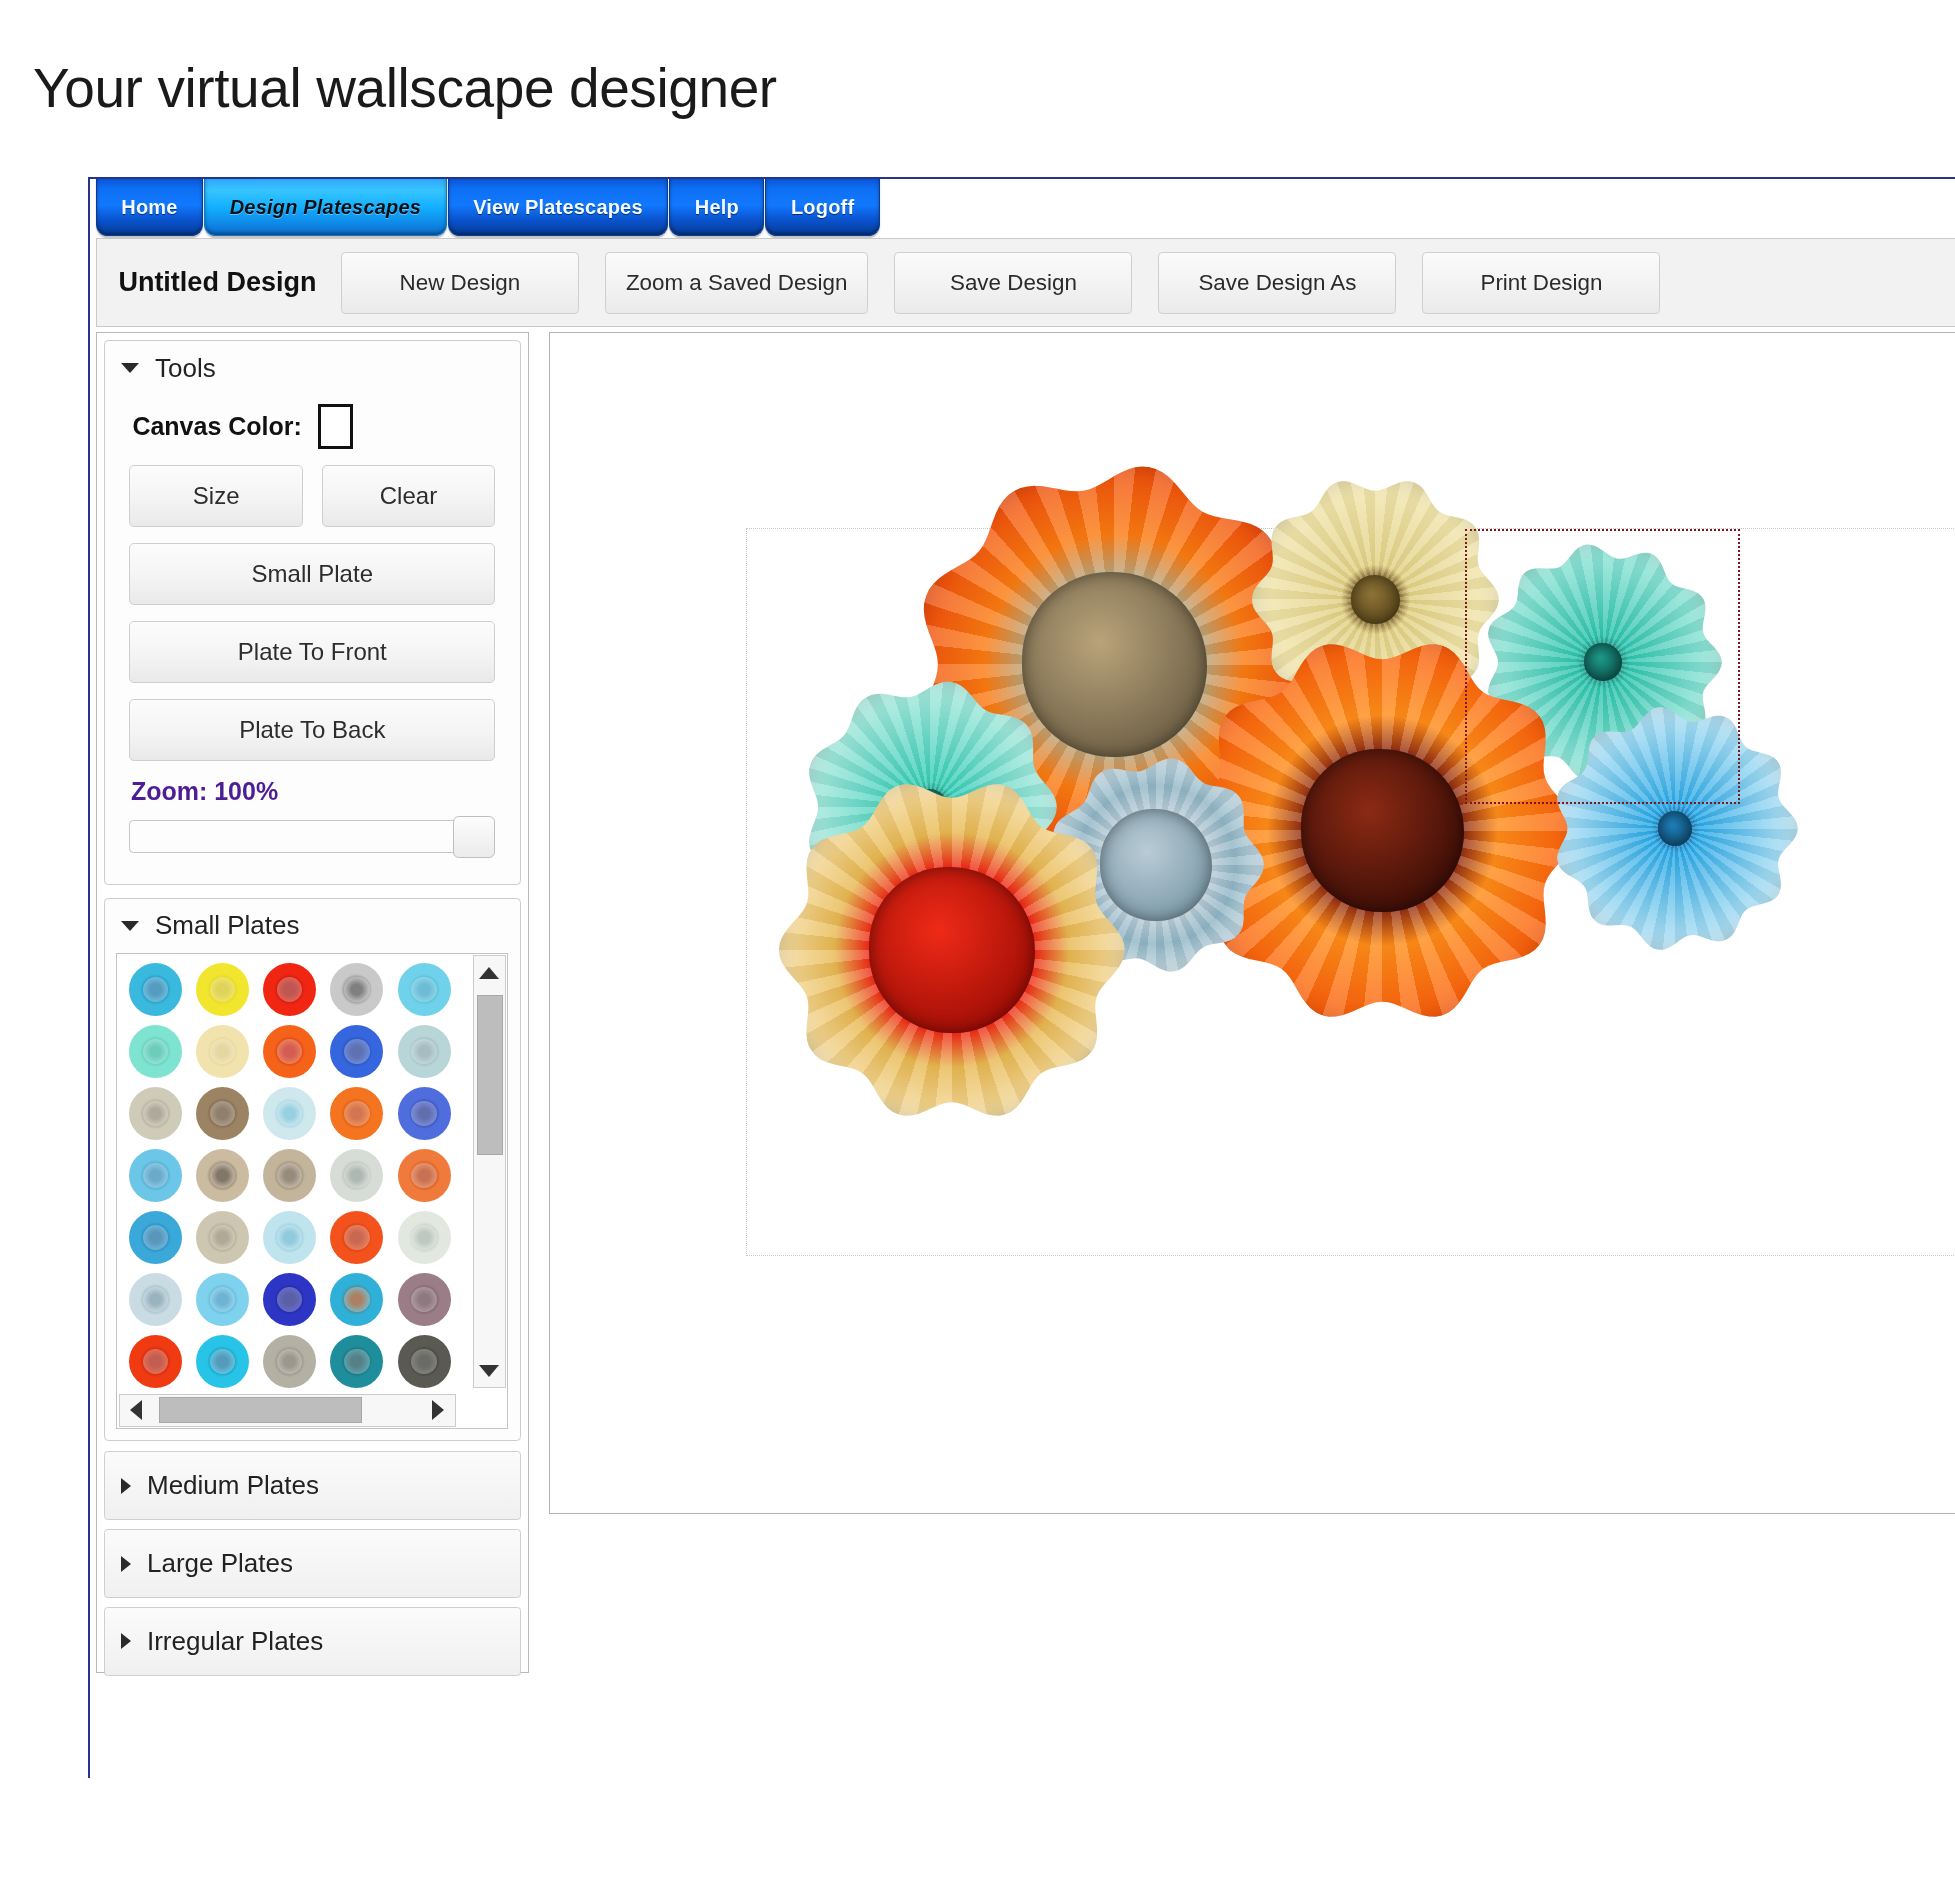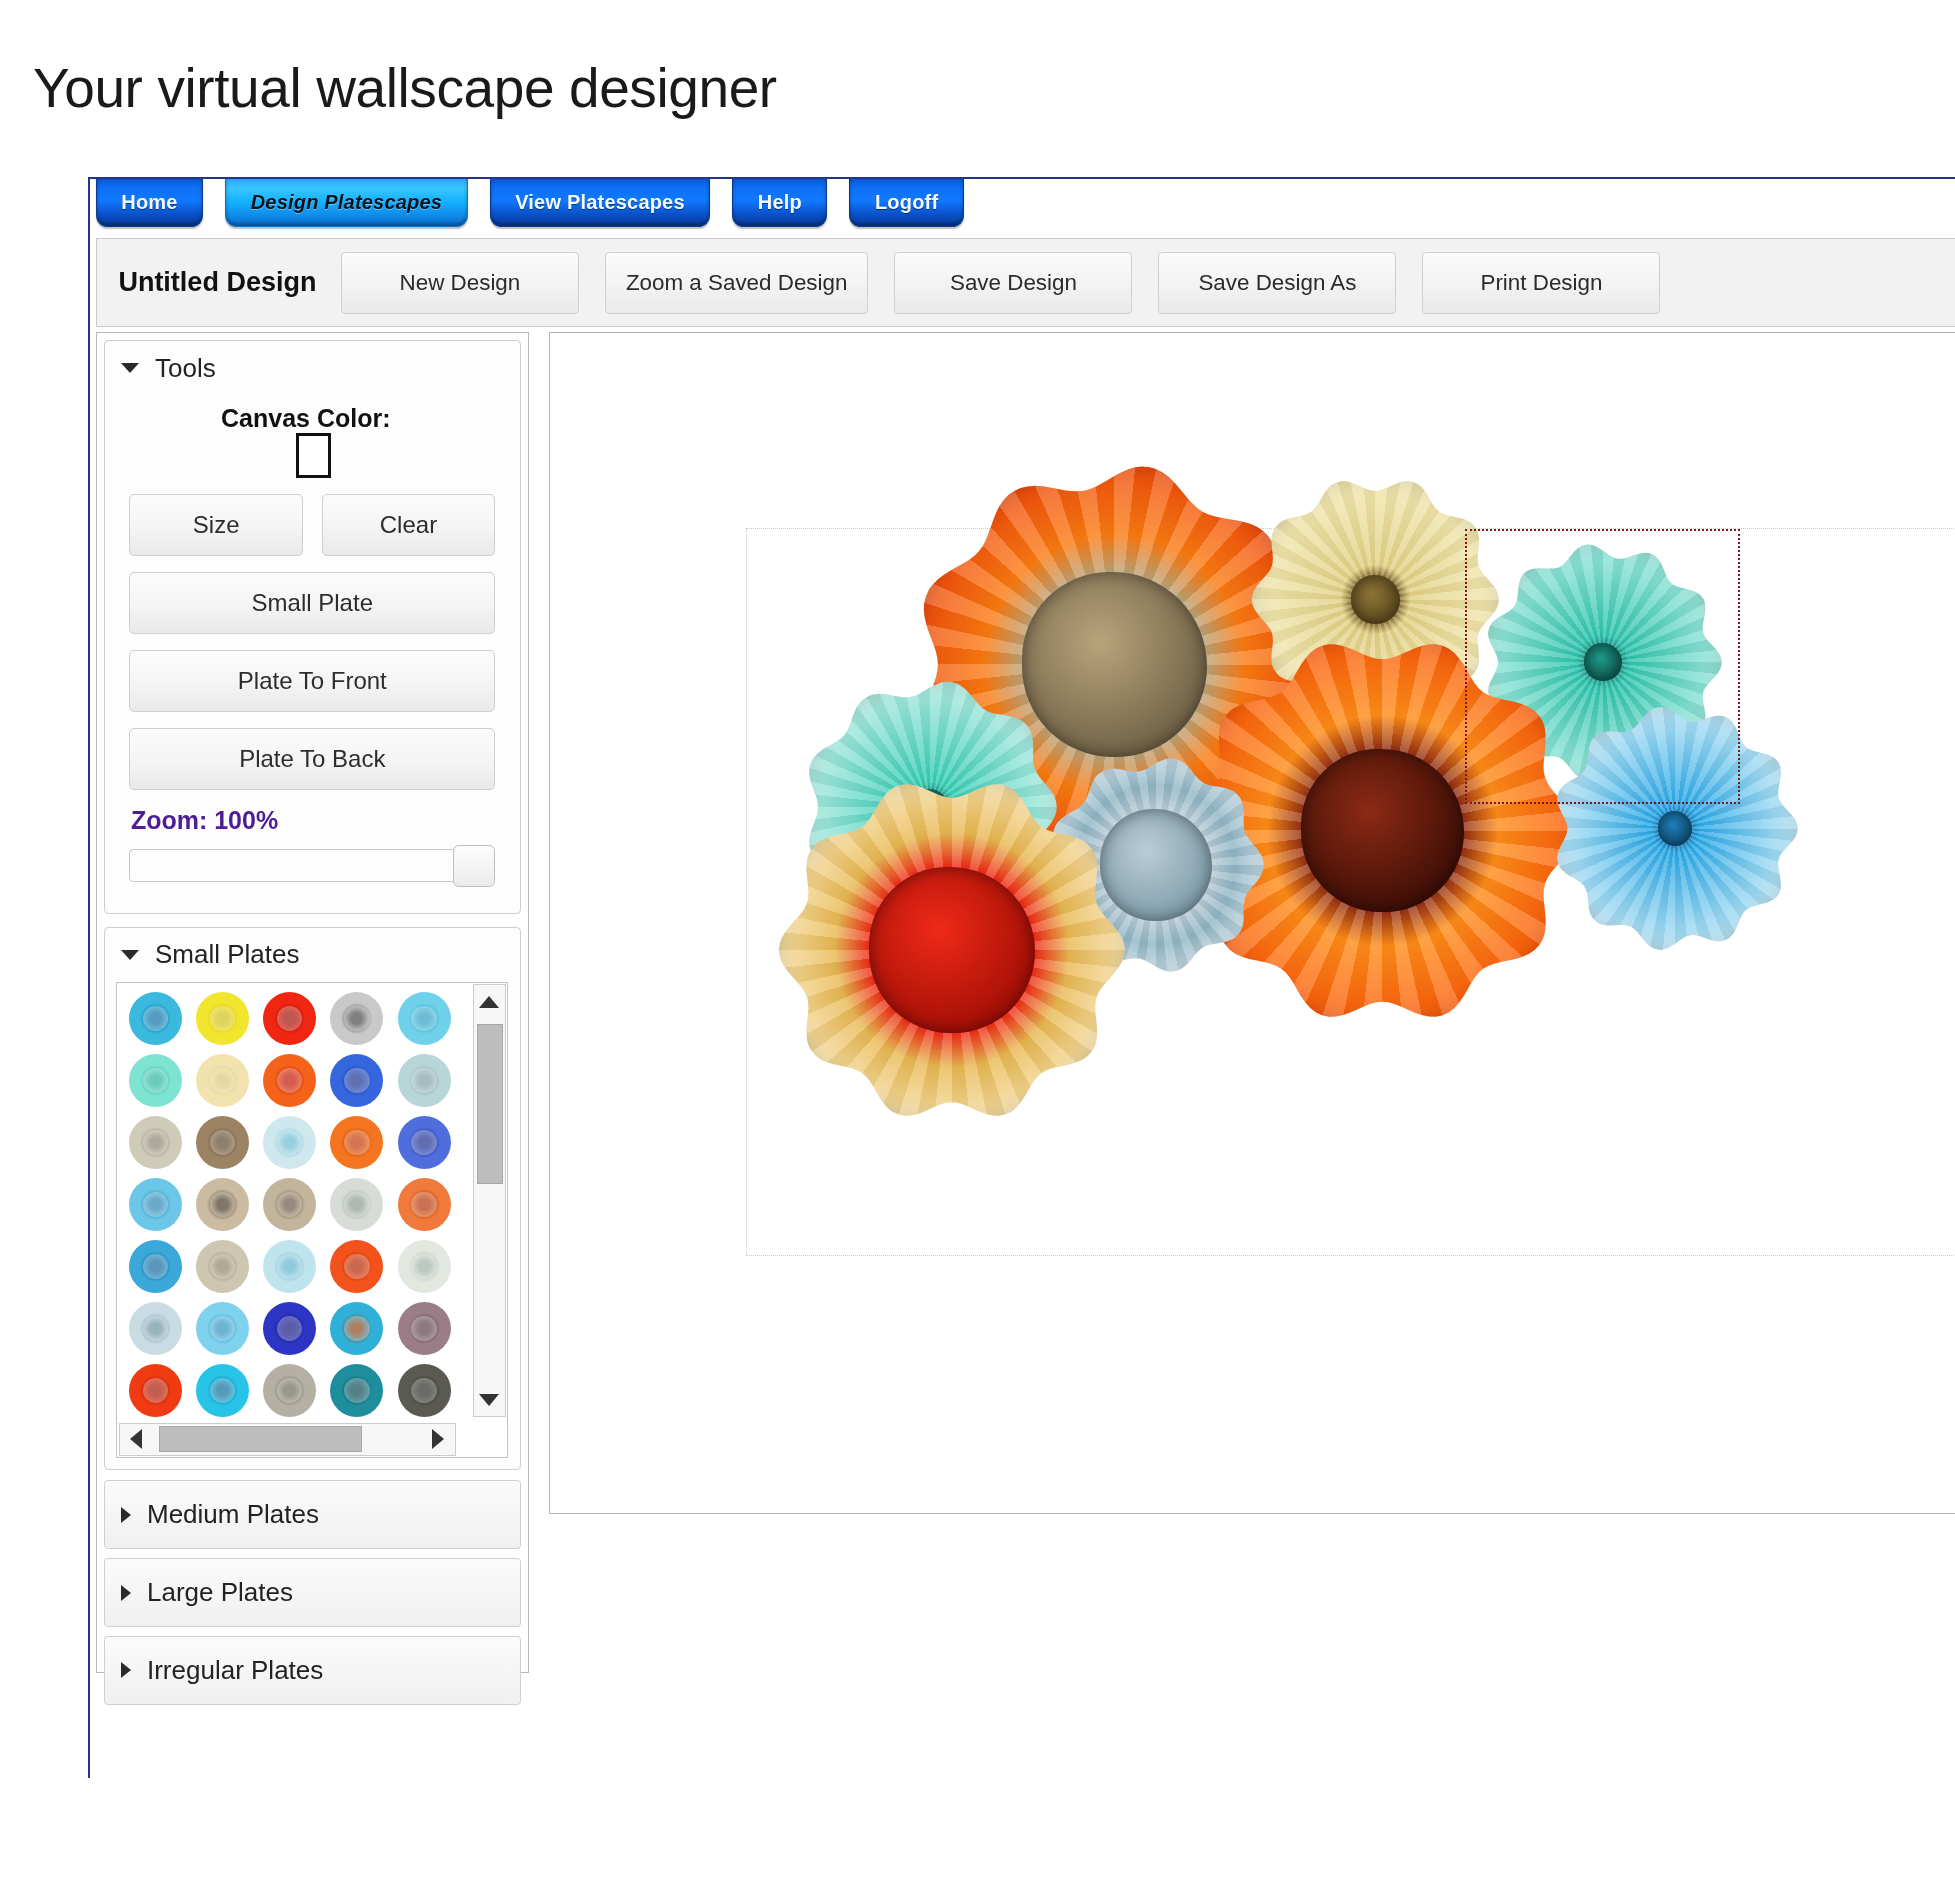--- a/index.html
+++ b/index.html
@@ -59,8 +59,8 @@
   }
   .nav-tab {
     position: relative;
-    height: 48px;
-    margin-right: 22px;
+    height: 57px;
+    margin-right: 1px;
     border-radius: 0 0 11.5px 11.5px;
     background: linear-gradient(to bottom, #0a57d8 0%, #0e6ff4 18%, #1179ff 46%, #0a52cc 74%, #063b96 100%);
     border: 0.7px solid #0a3c8f;

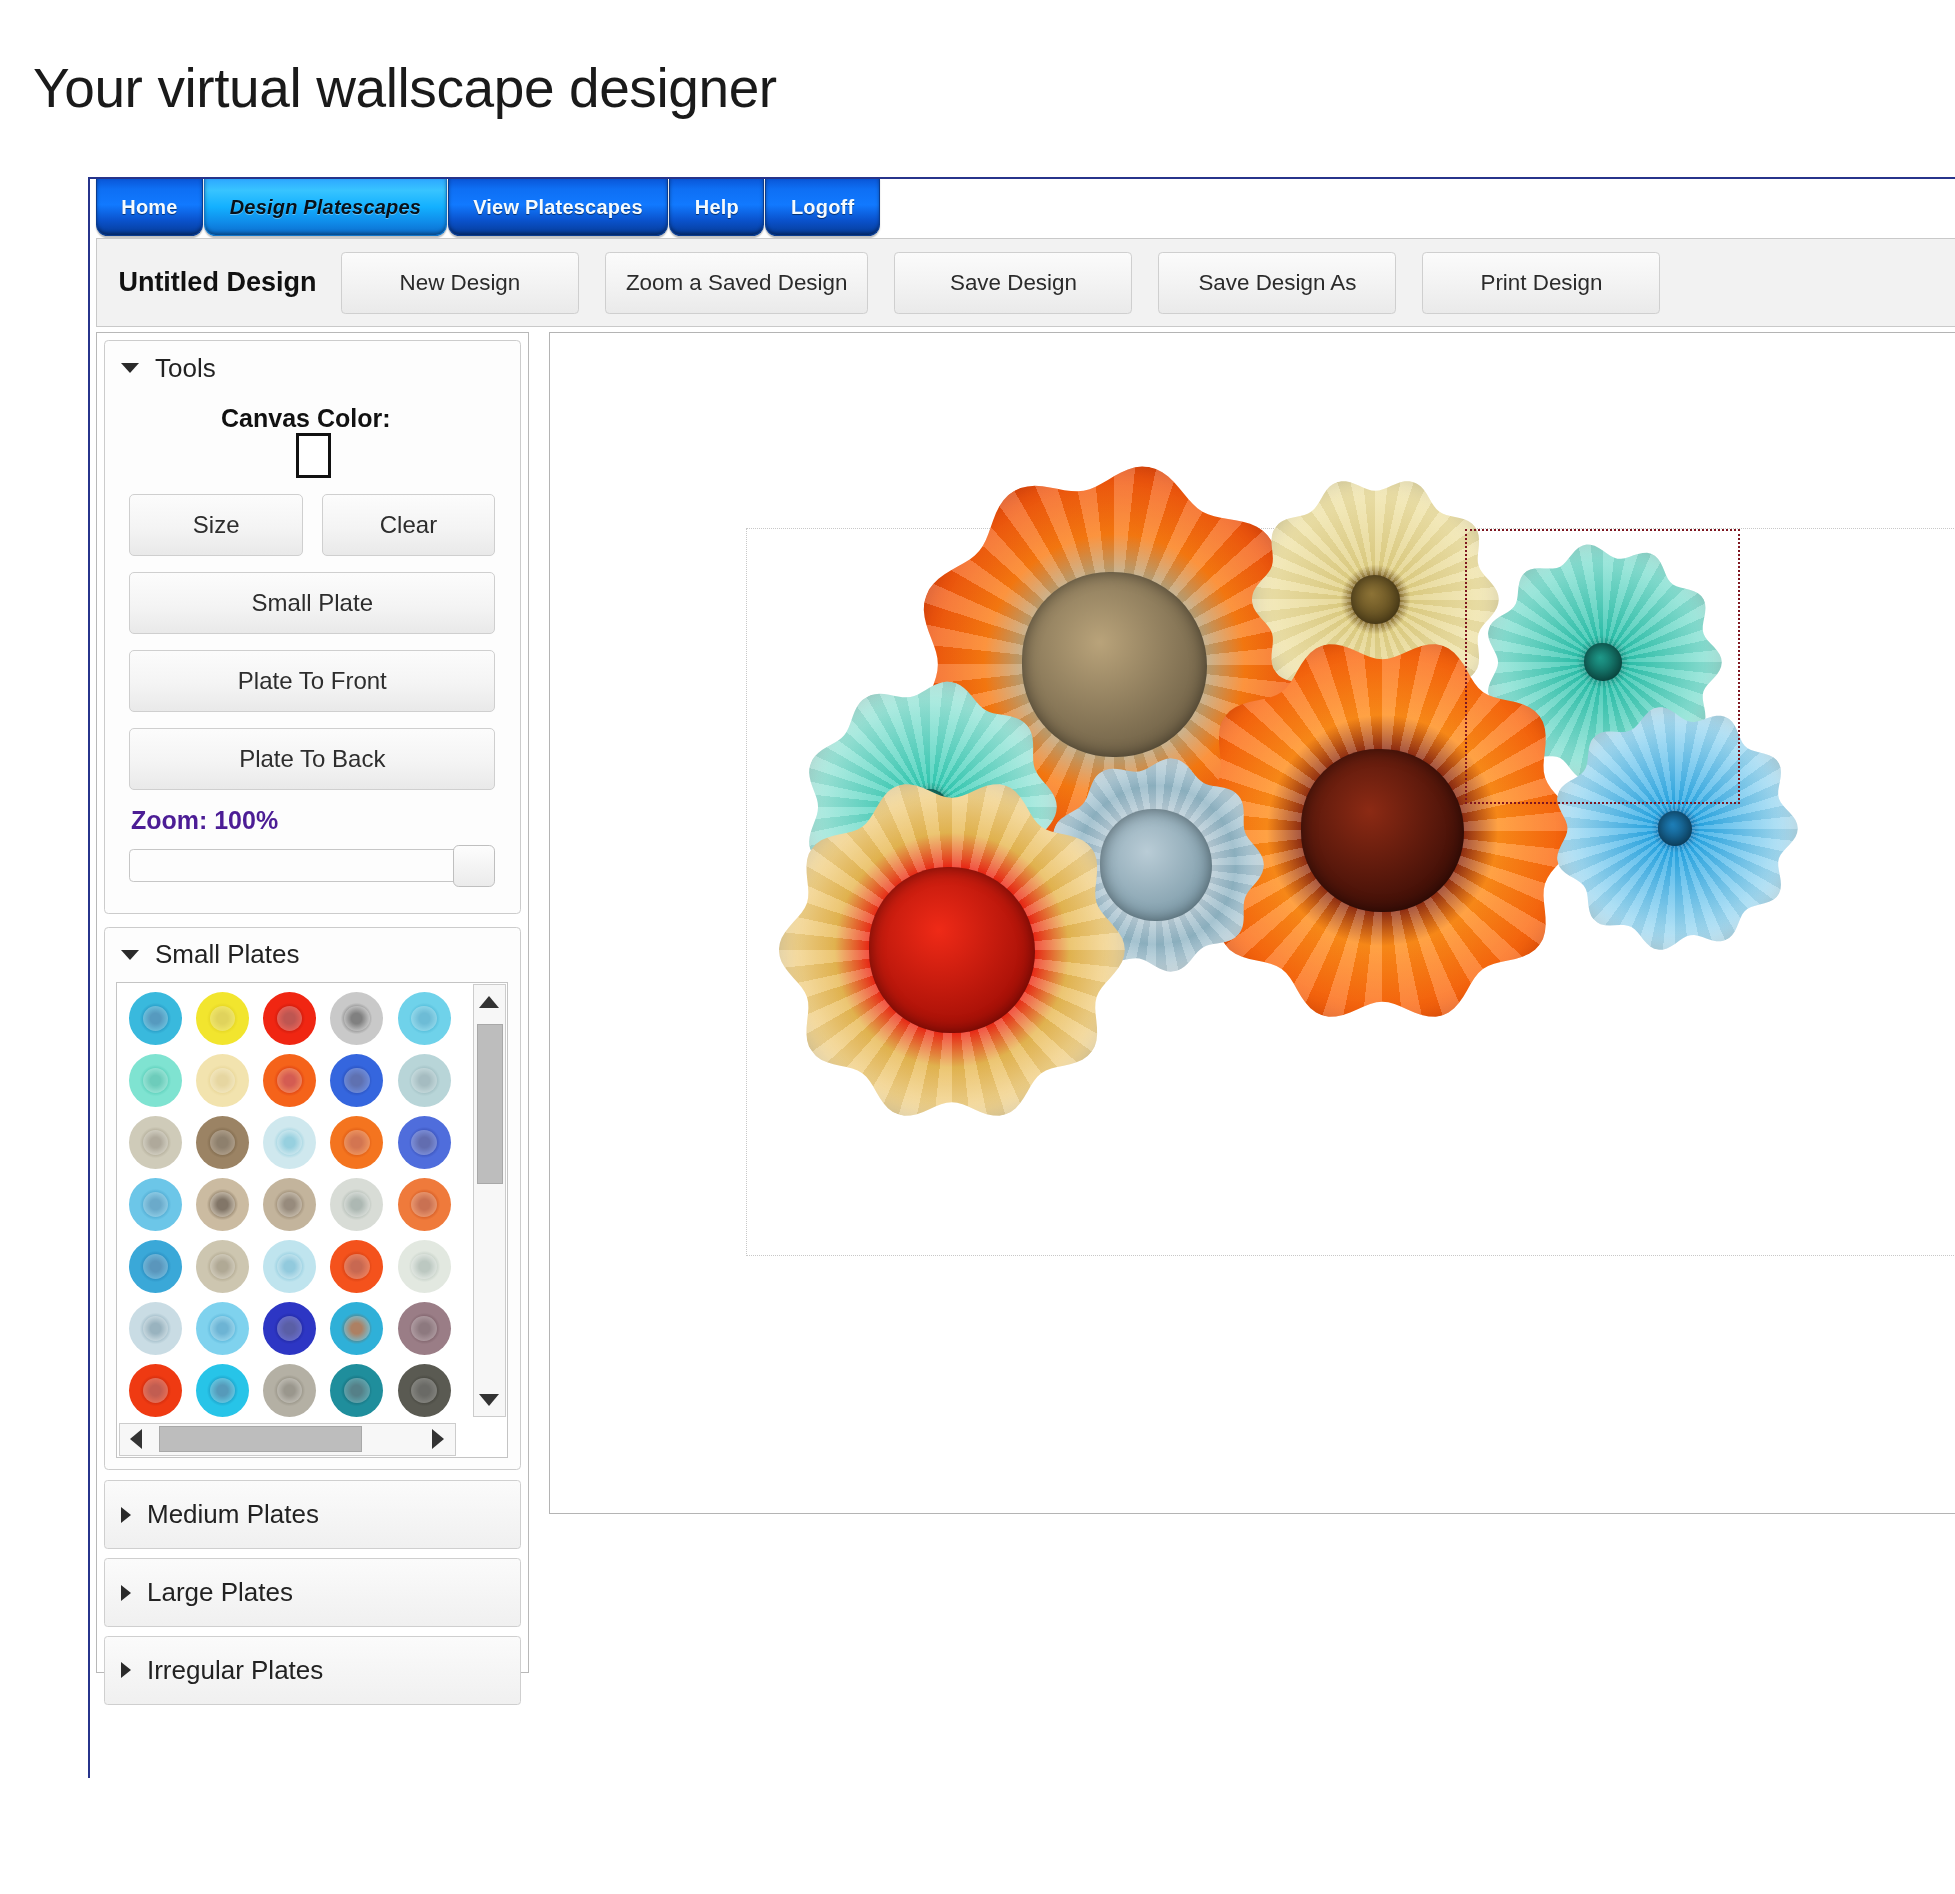--- a/index.html
+++ b/index.html
@@ -193,7 +193,6 @@
     display: flex;
     align-items: center;
     margin: 10px 0 16px 2.9px;
-    flex-direction: column;
   }
   .canvas-color-label {
     font-size: 25px;

